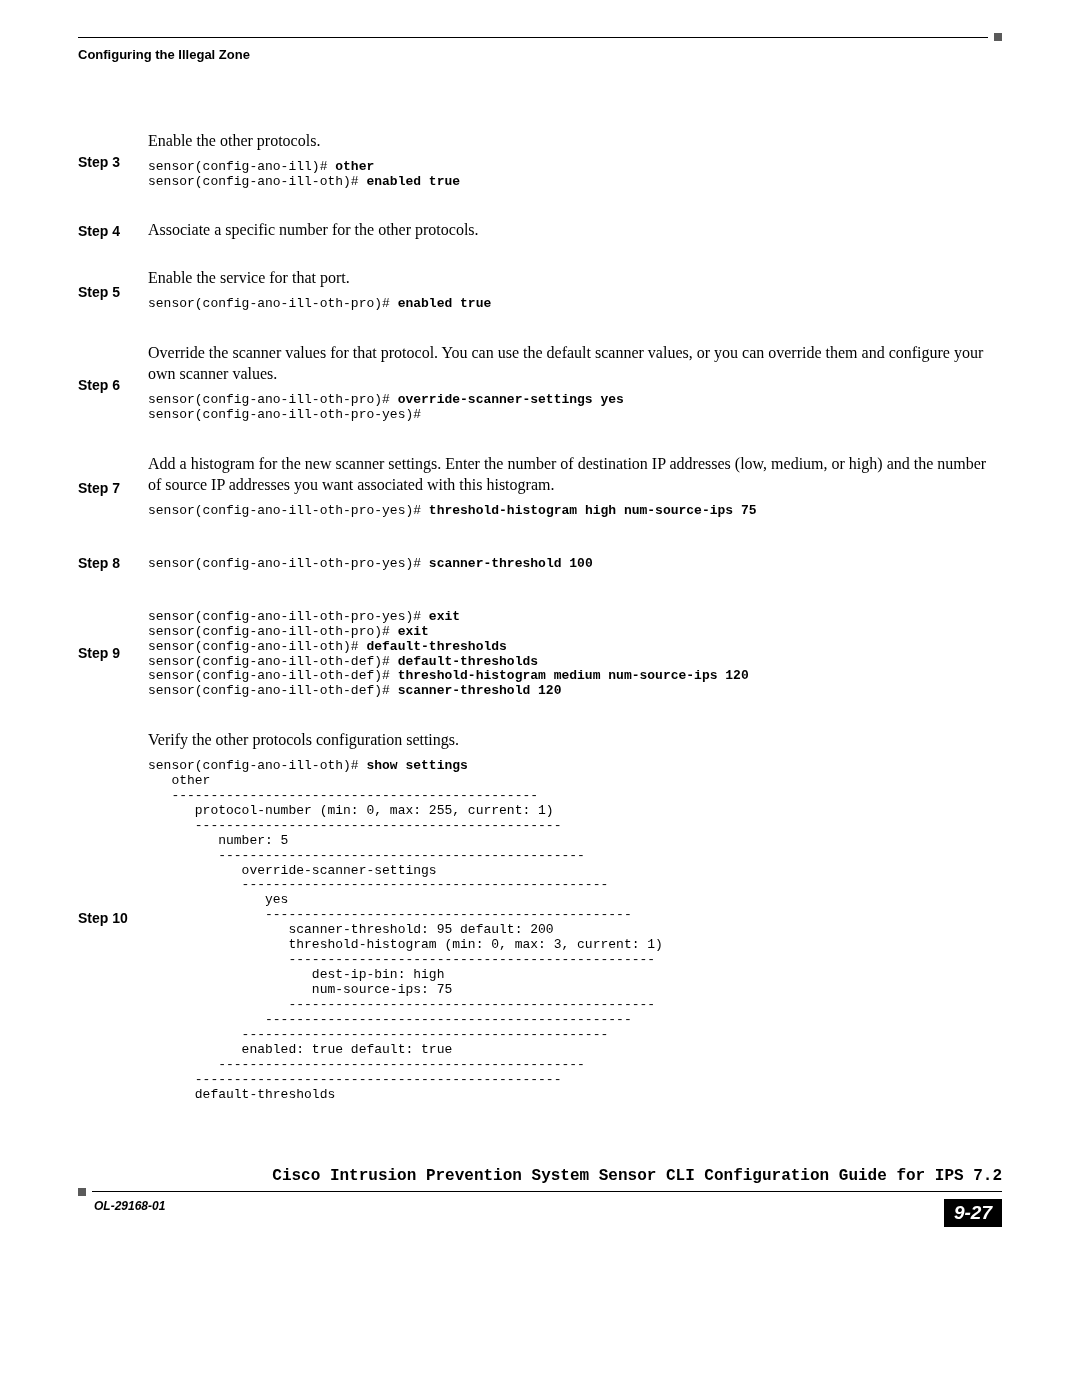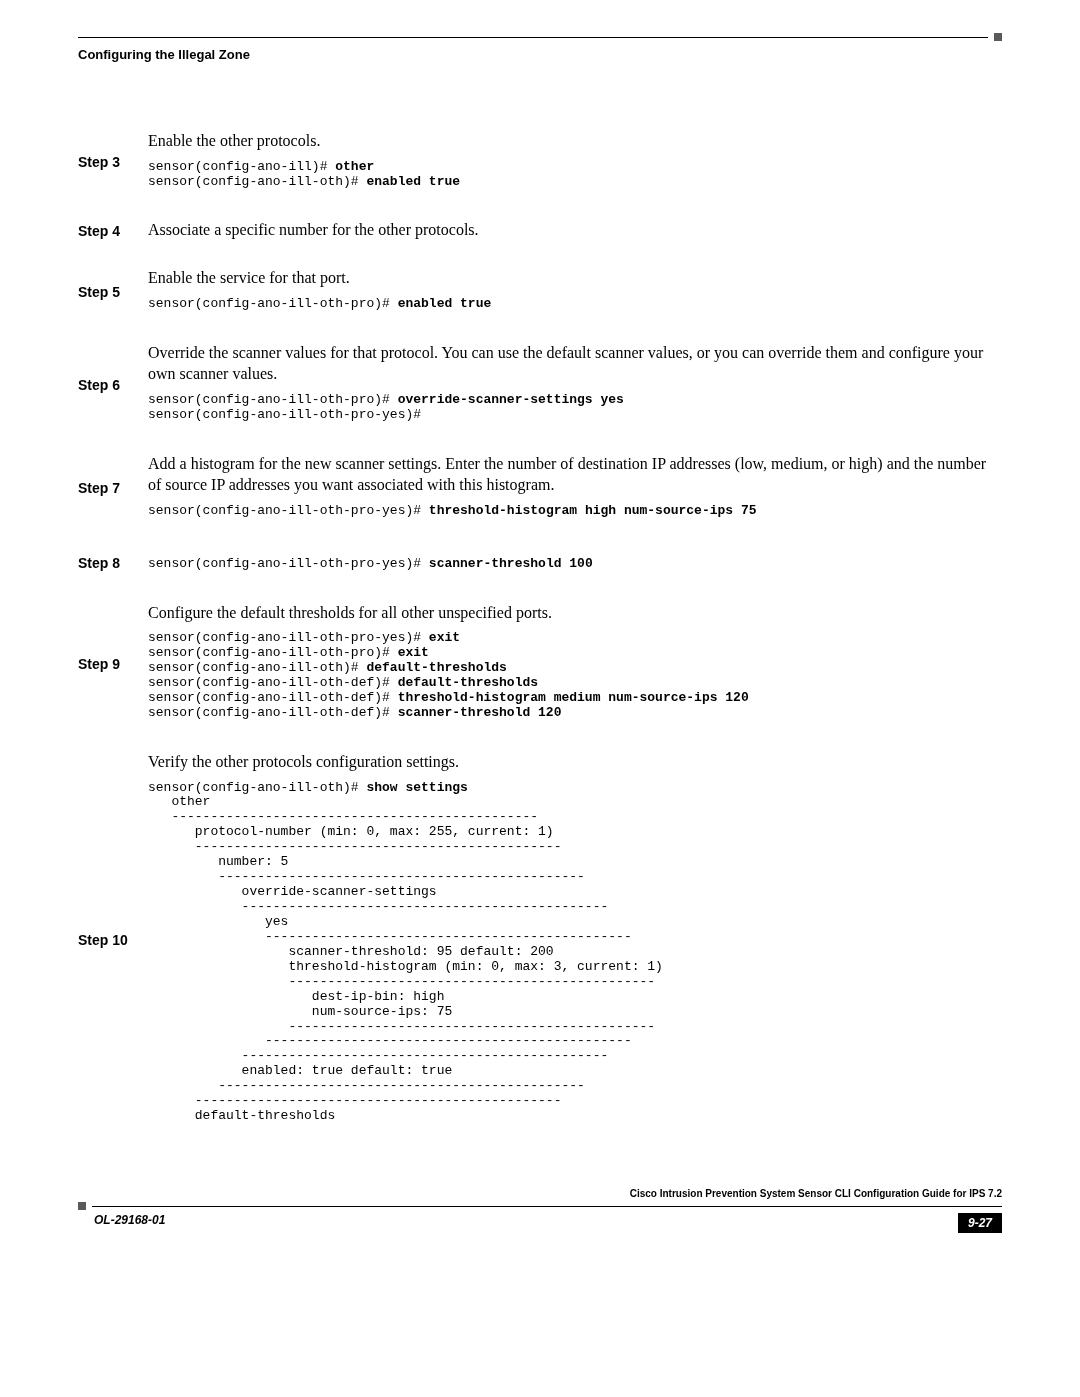--- a/index.html
+++ b/index.html
@@ -191,7 +191,6 @@
     <div class="step">
       <div class="step-label">Step 9</div>
       <div class="step-body">
-        <div>Configure the default thresholds for all other unspecified ports.</div>
         <pre class="code">sensor(config-ano-ill-oth-pro-yes)# <span class="b">exit</span>
 sensor(config-ano-ill-oth-pro)# <span class="b">exit</span>
 sensor(config-ano-ill-oth)# <span class="b">default-thresholds</span>

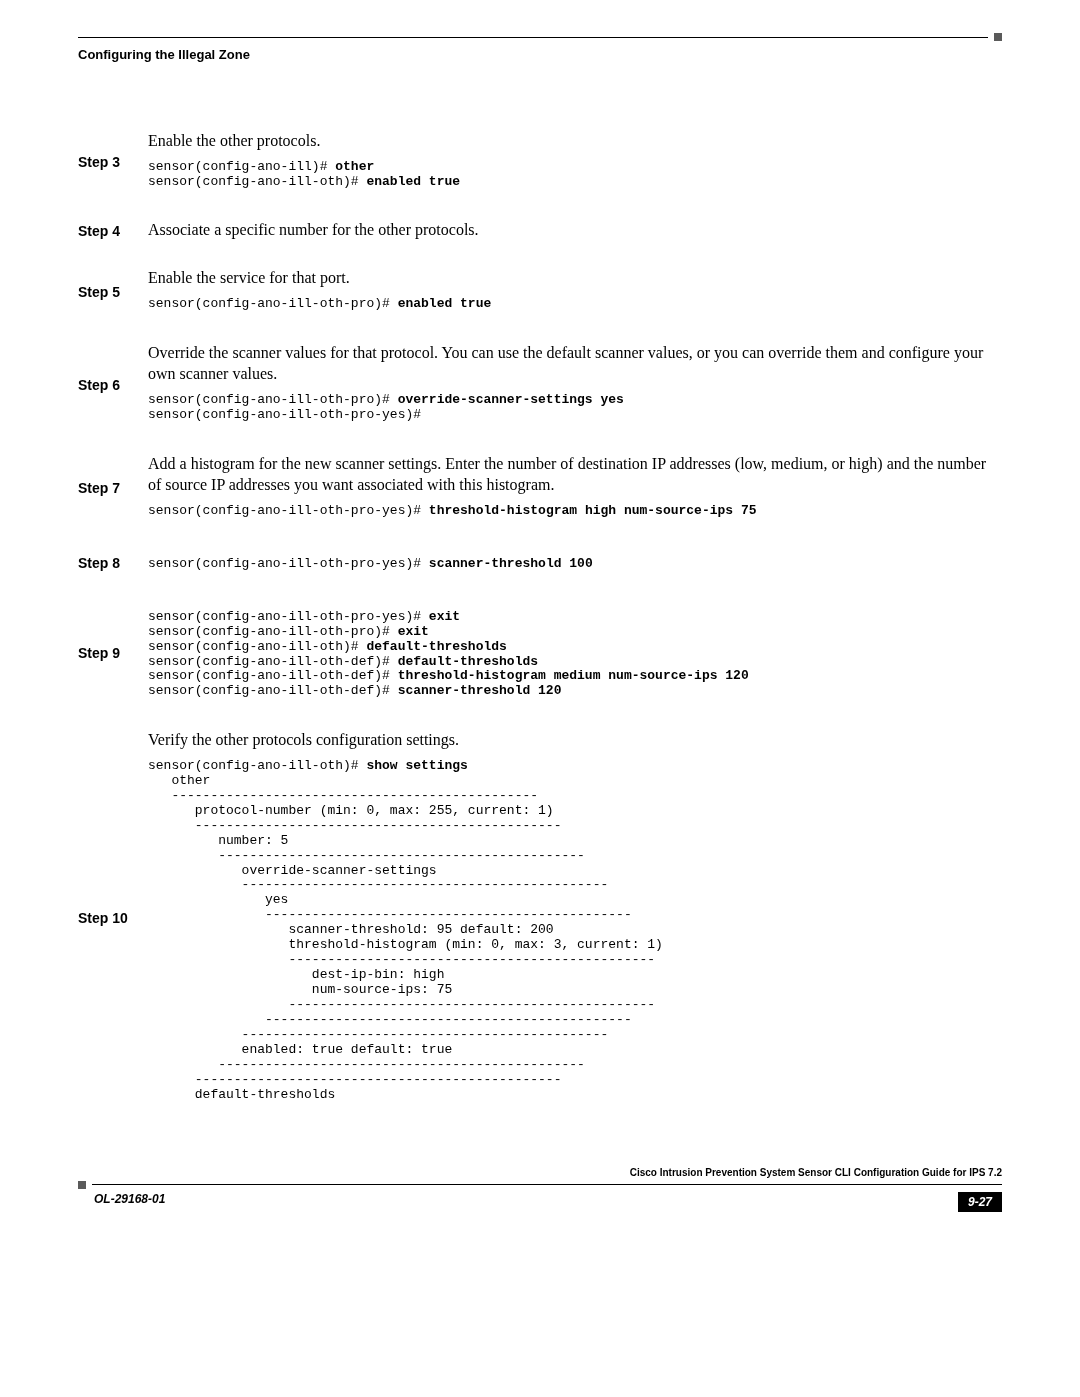--- a/index.html
+++ b/index.html
@@ -93,9 +93,9 @@
   }
   .footer-title {
     text-align: right;
-    font-family: Liberation Sans, sans-serif;
-    font-weight: bold;
-    font-size: 10px;
+    font-family: Liberation Mono, monospace;
+    font-weight: bold;
+    font-size: 16px;
     margin-bottom: 3px;
   }
   .footer-bot {

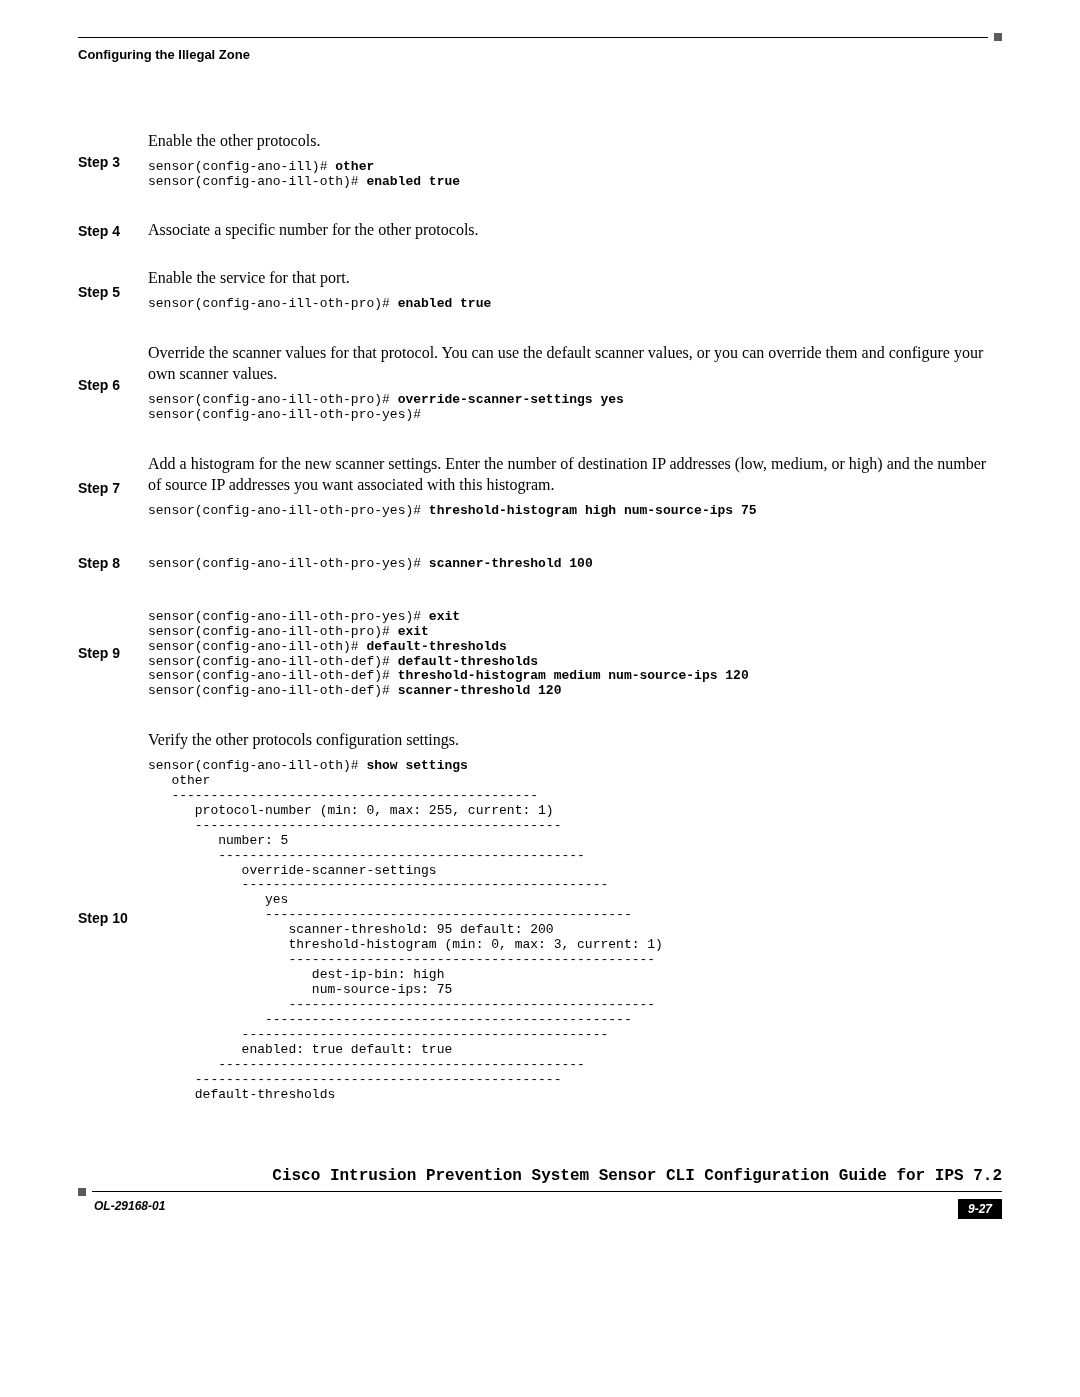--- a/index.html
+++ b/index.html
@@ -116,7 +116,7 @@
     color: #fff;
     font-family: Arial, Helvetica, sans-serif;
     font-weight: bold;
-    font-size: 12px;
+    font-size: 19px;
     padding: 3px 10px;
     display: inline-block;
   }

